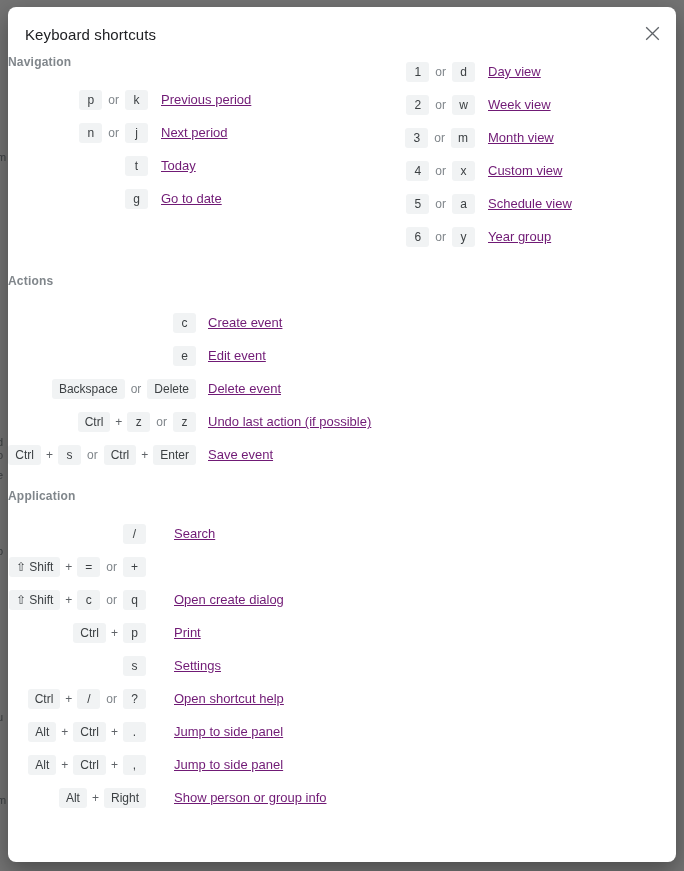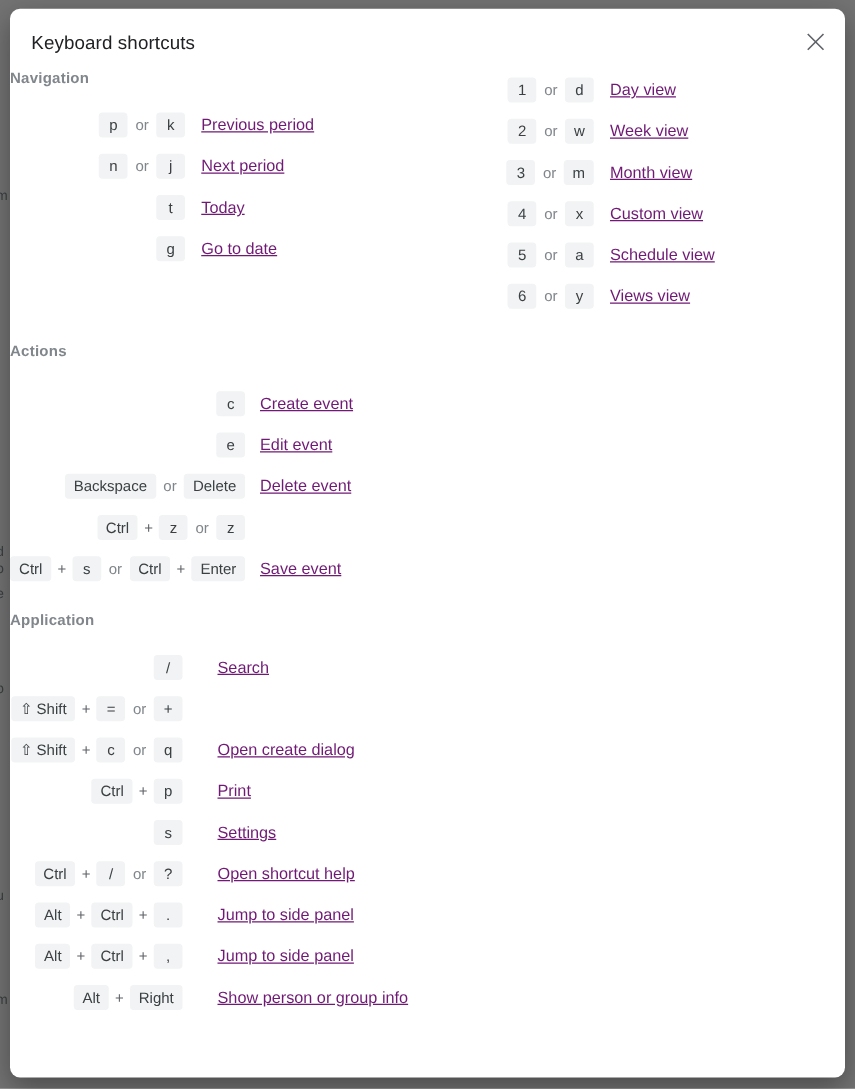--- a/index.html
+++ b/index.html
@@ -267,7 +267,7 @@
               <span class="sep">or</span>
               <span class="key">y</span>
             </div>
-            <div class="desc">Views view</div>
+            <div class="desc">Year group</div>
           </div>
         </div>
       </div>

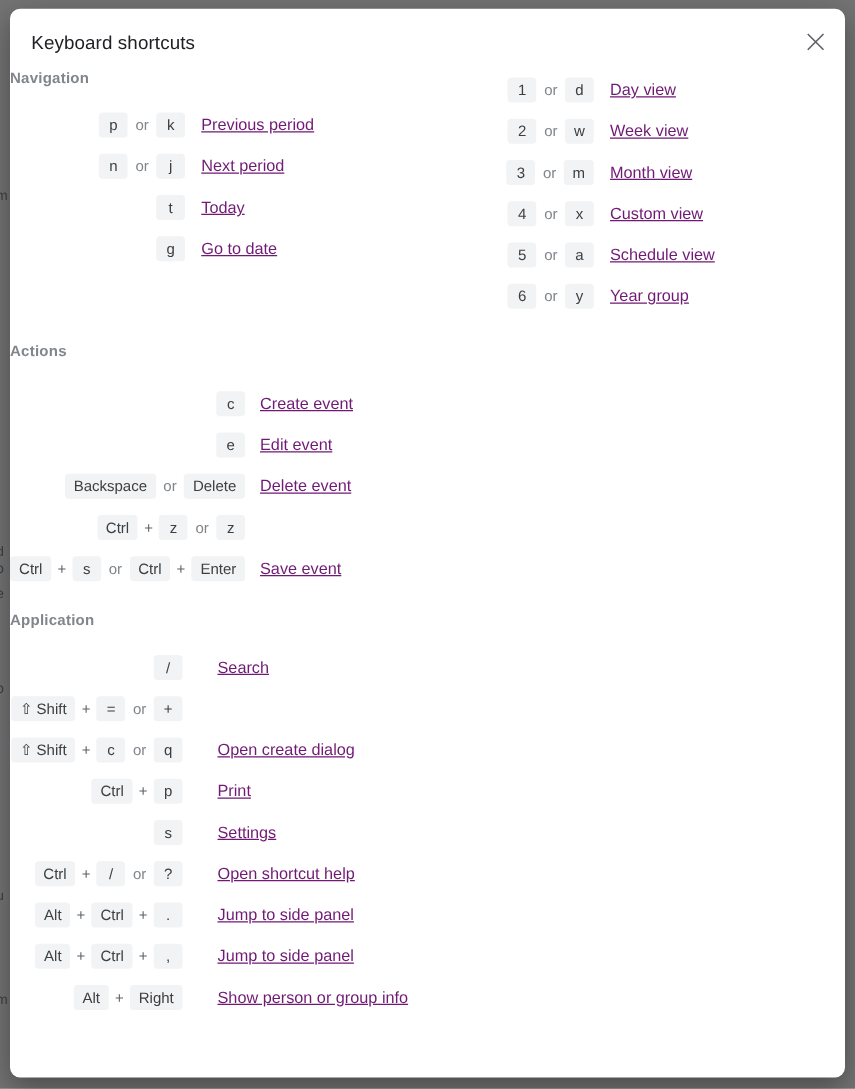--- a/index.html
+++ b/index.html
@@ -305,6 +305,7 @@
             <span class="sep">or</span>
             <span class="key">z</span>
           </div>
+          <div class="desc">Undo last action (if possible)</div>
         </div>
         <div class="row">
           <div class="keys">

